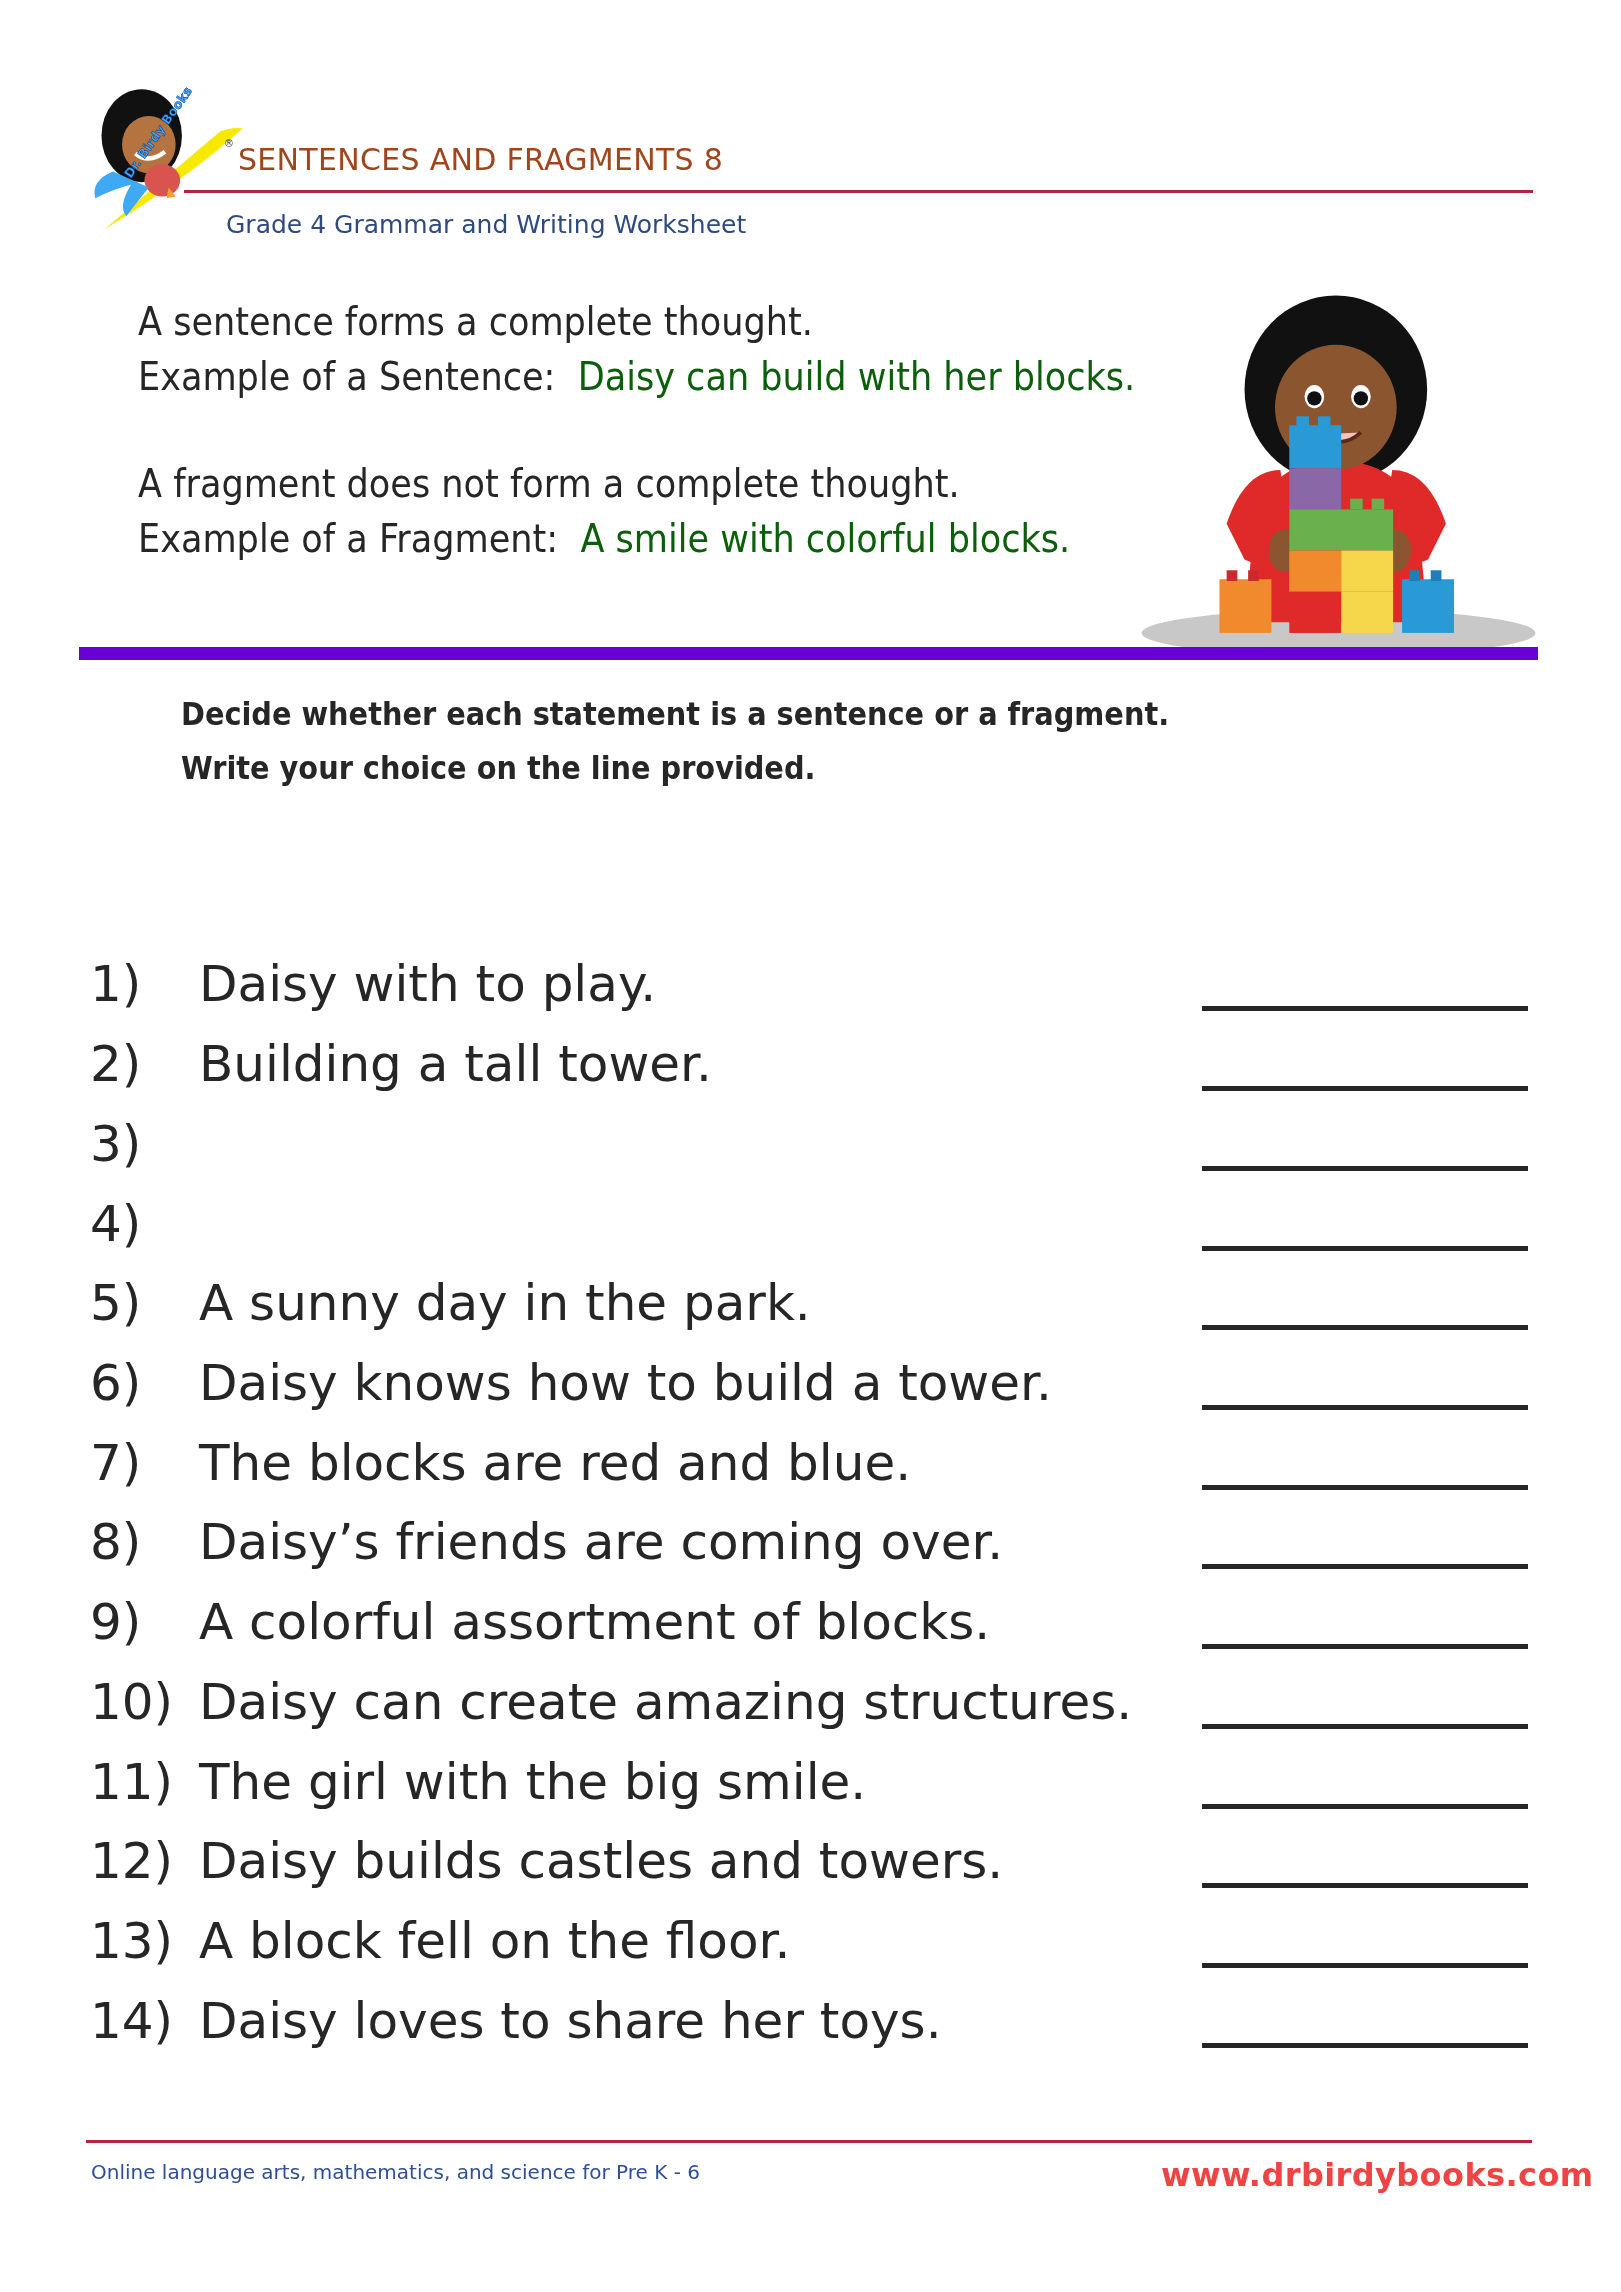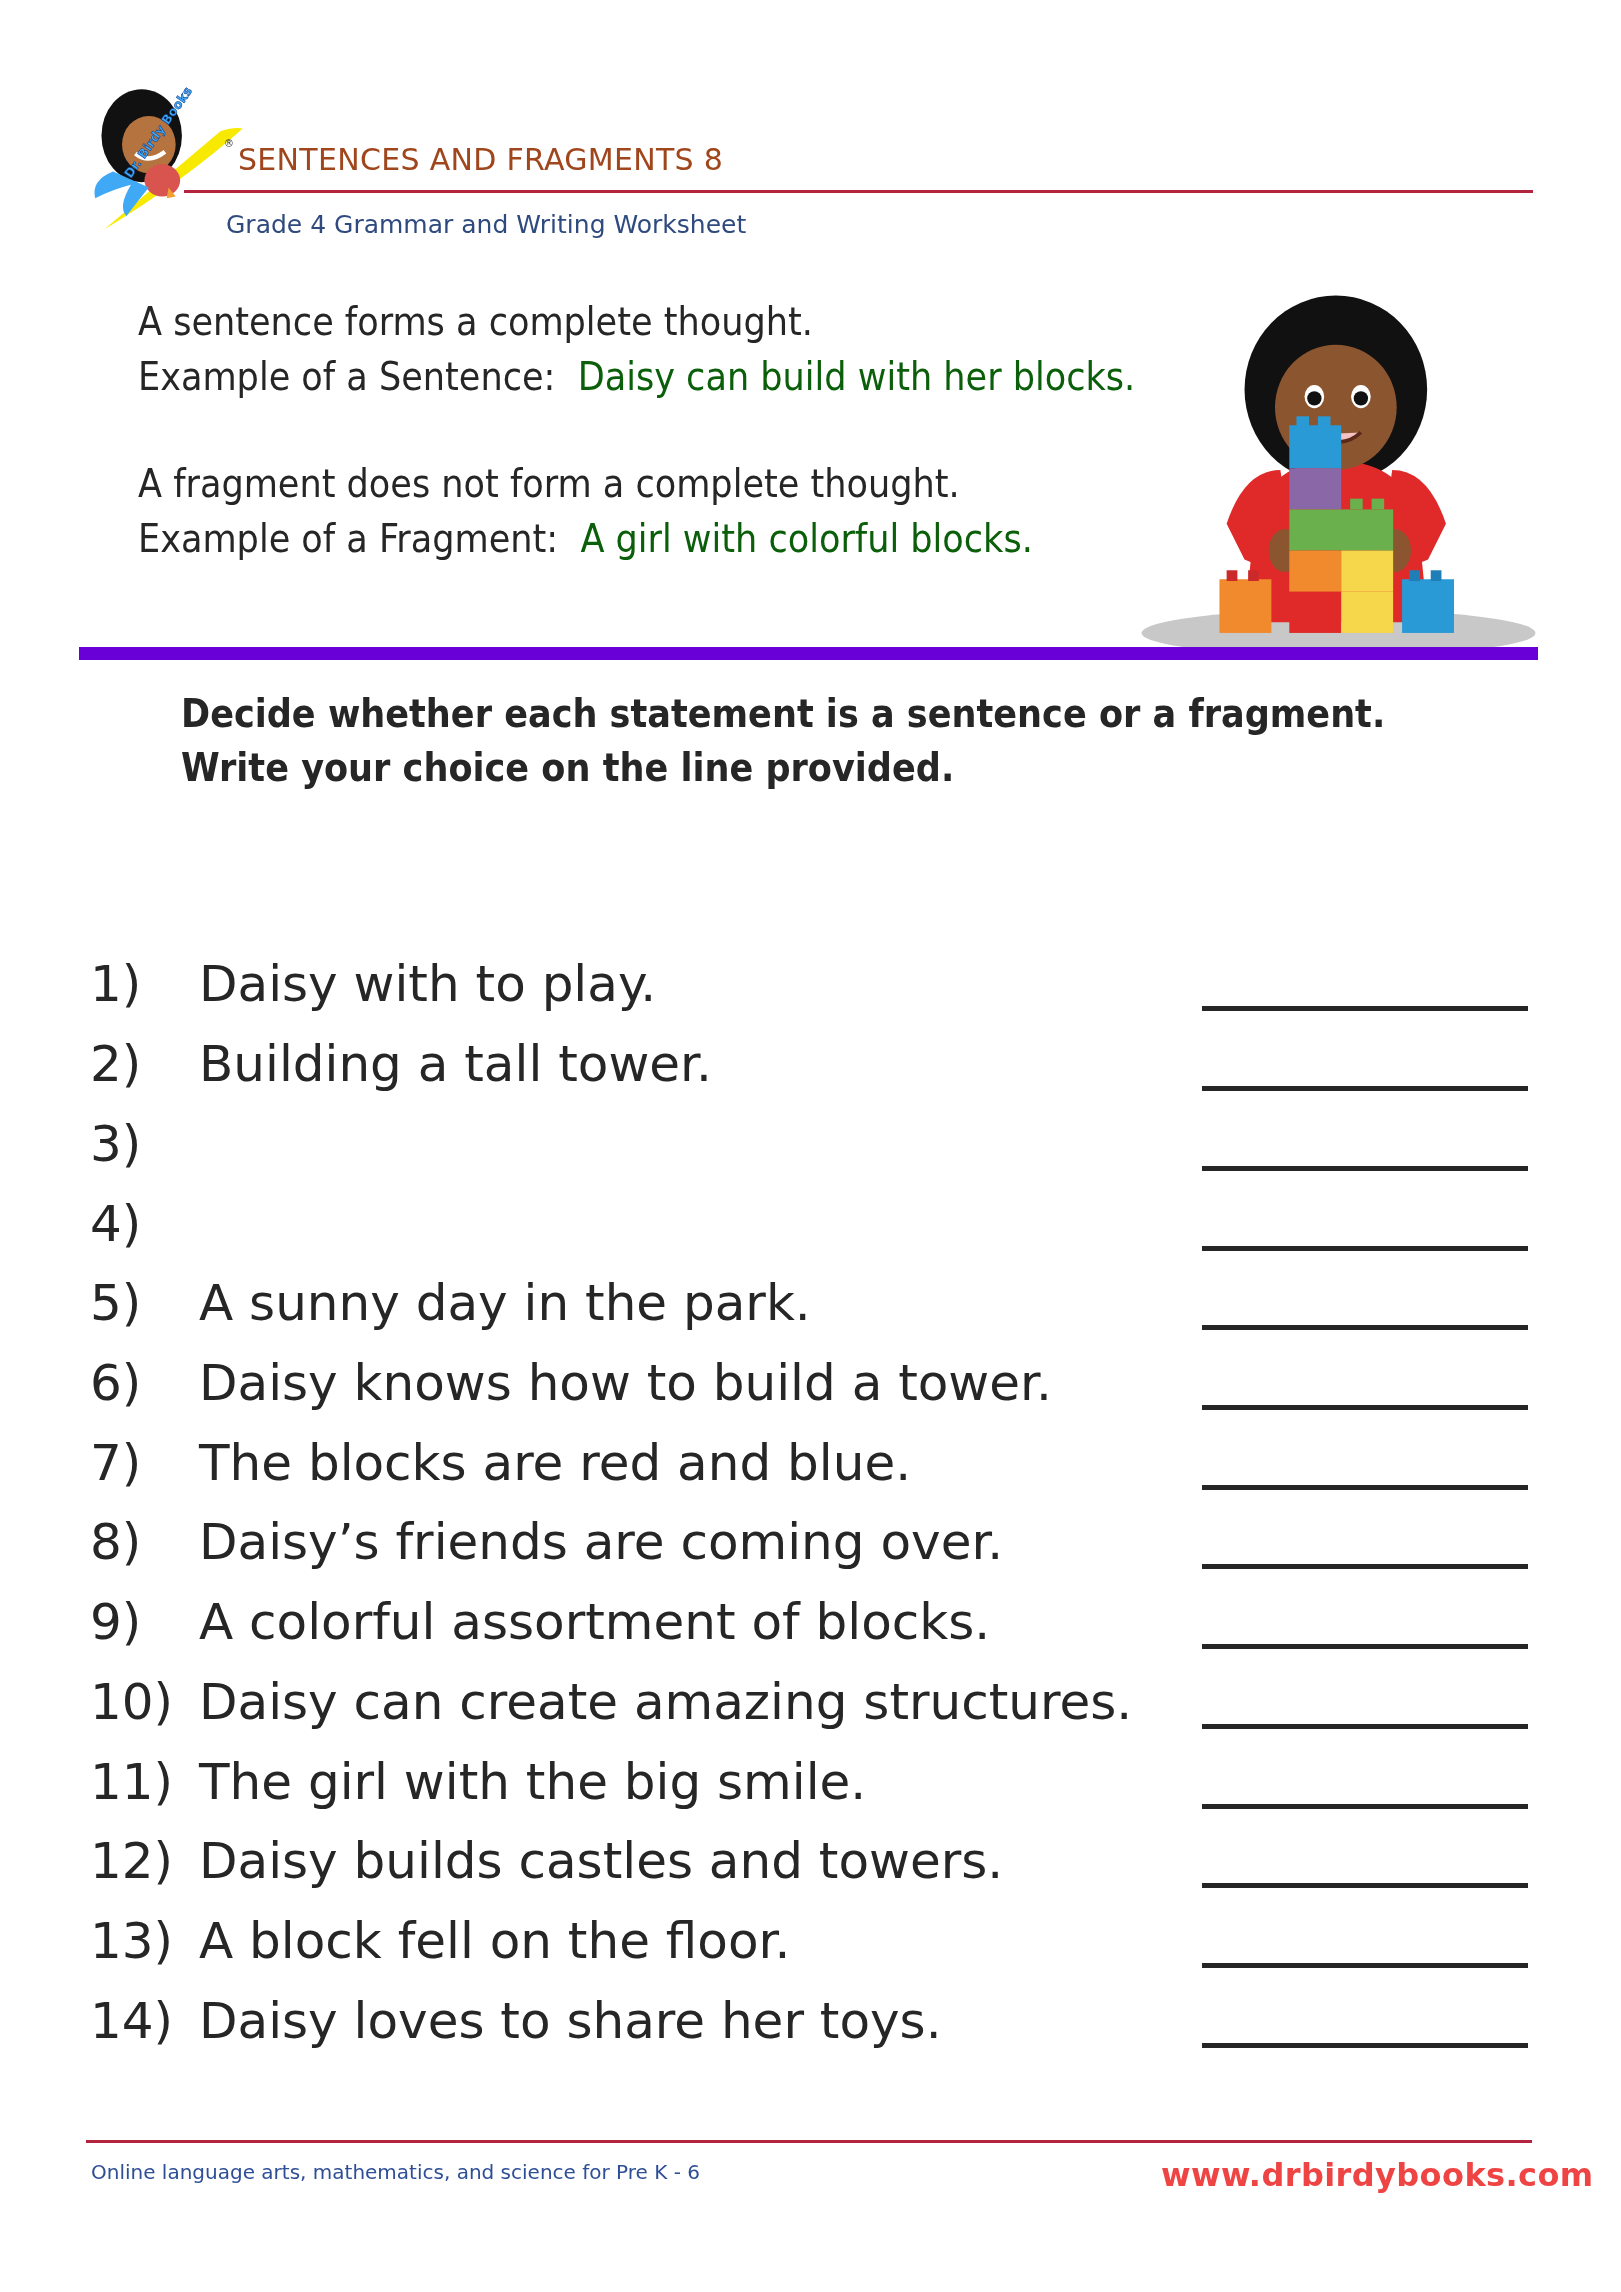--- a/index.html
+++ b/index.html
@@ -66,7 +66,7 @@
 </div>
 <div id="intro3" class="abs intro">A fragment does not form a complete thought.</div>
 <div id="intro4" class="abs intro">
-  <span style="white-space:pre">Example of a Fragment:  </span><span class="ex">A girl with colorful blocks.</span>
+  <span style="white-space:pre">Example of a Fragment:  </span><span class="ex">A smile with colorful blocks.</span>
 </div>
 
 <svg id="girl" viewBox="0 0 460 410">

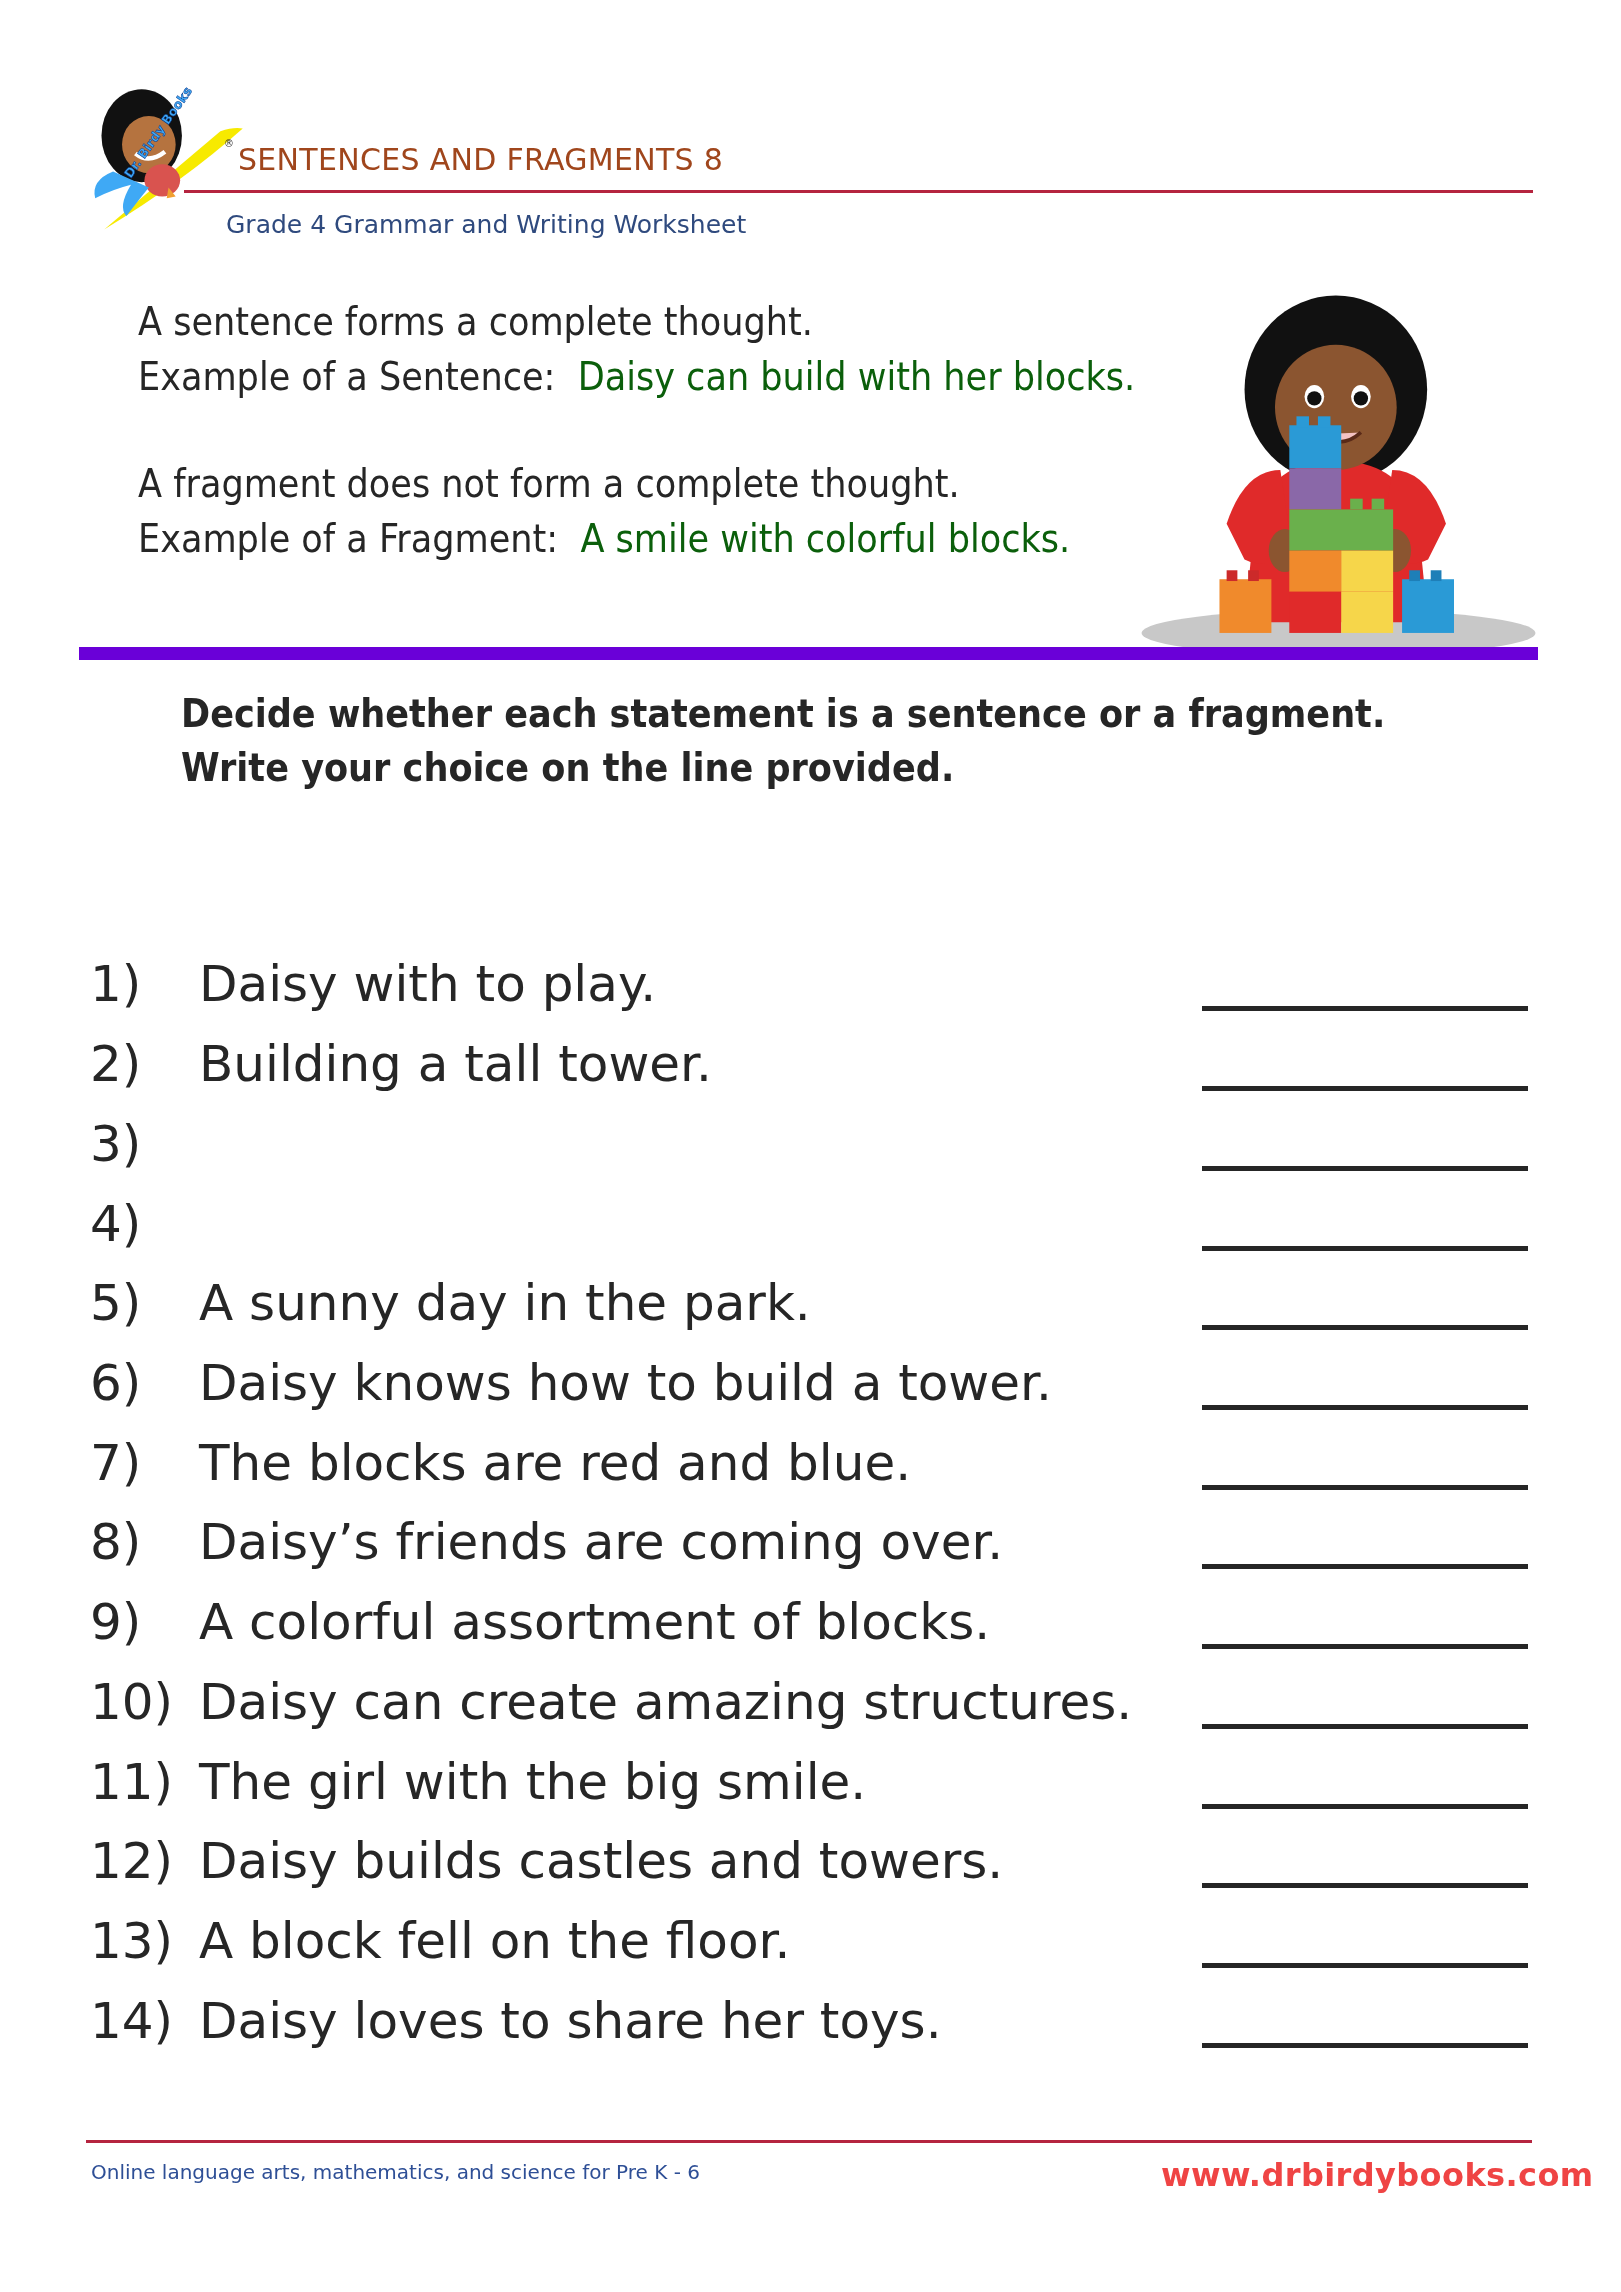--- a/index.html
+++ b/index.html
@@ -26,7 +26,7 @@
 
   #purple-bar { position:absolute; left:79px; top:647px; width:1459px; height:13.4px; background:#6a00d8; }
 
-  .instr { left:181px; font-size:39px; line-height:48px; font-weight:bold; font-family:"DejaVu Sans Condensed","DejaVu Sans", sans-serif; color:#262626; }
+  .instr { left:181px; font-size:32px; line-height:48px; font-weight:bold; font-family:"DejaVu Sans Condensed","DejaVu Sans", sans-serif; color:#262626; }
   #instr1 { top:690px; }
   #instr2 { top:744px; }
 

